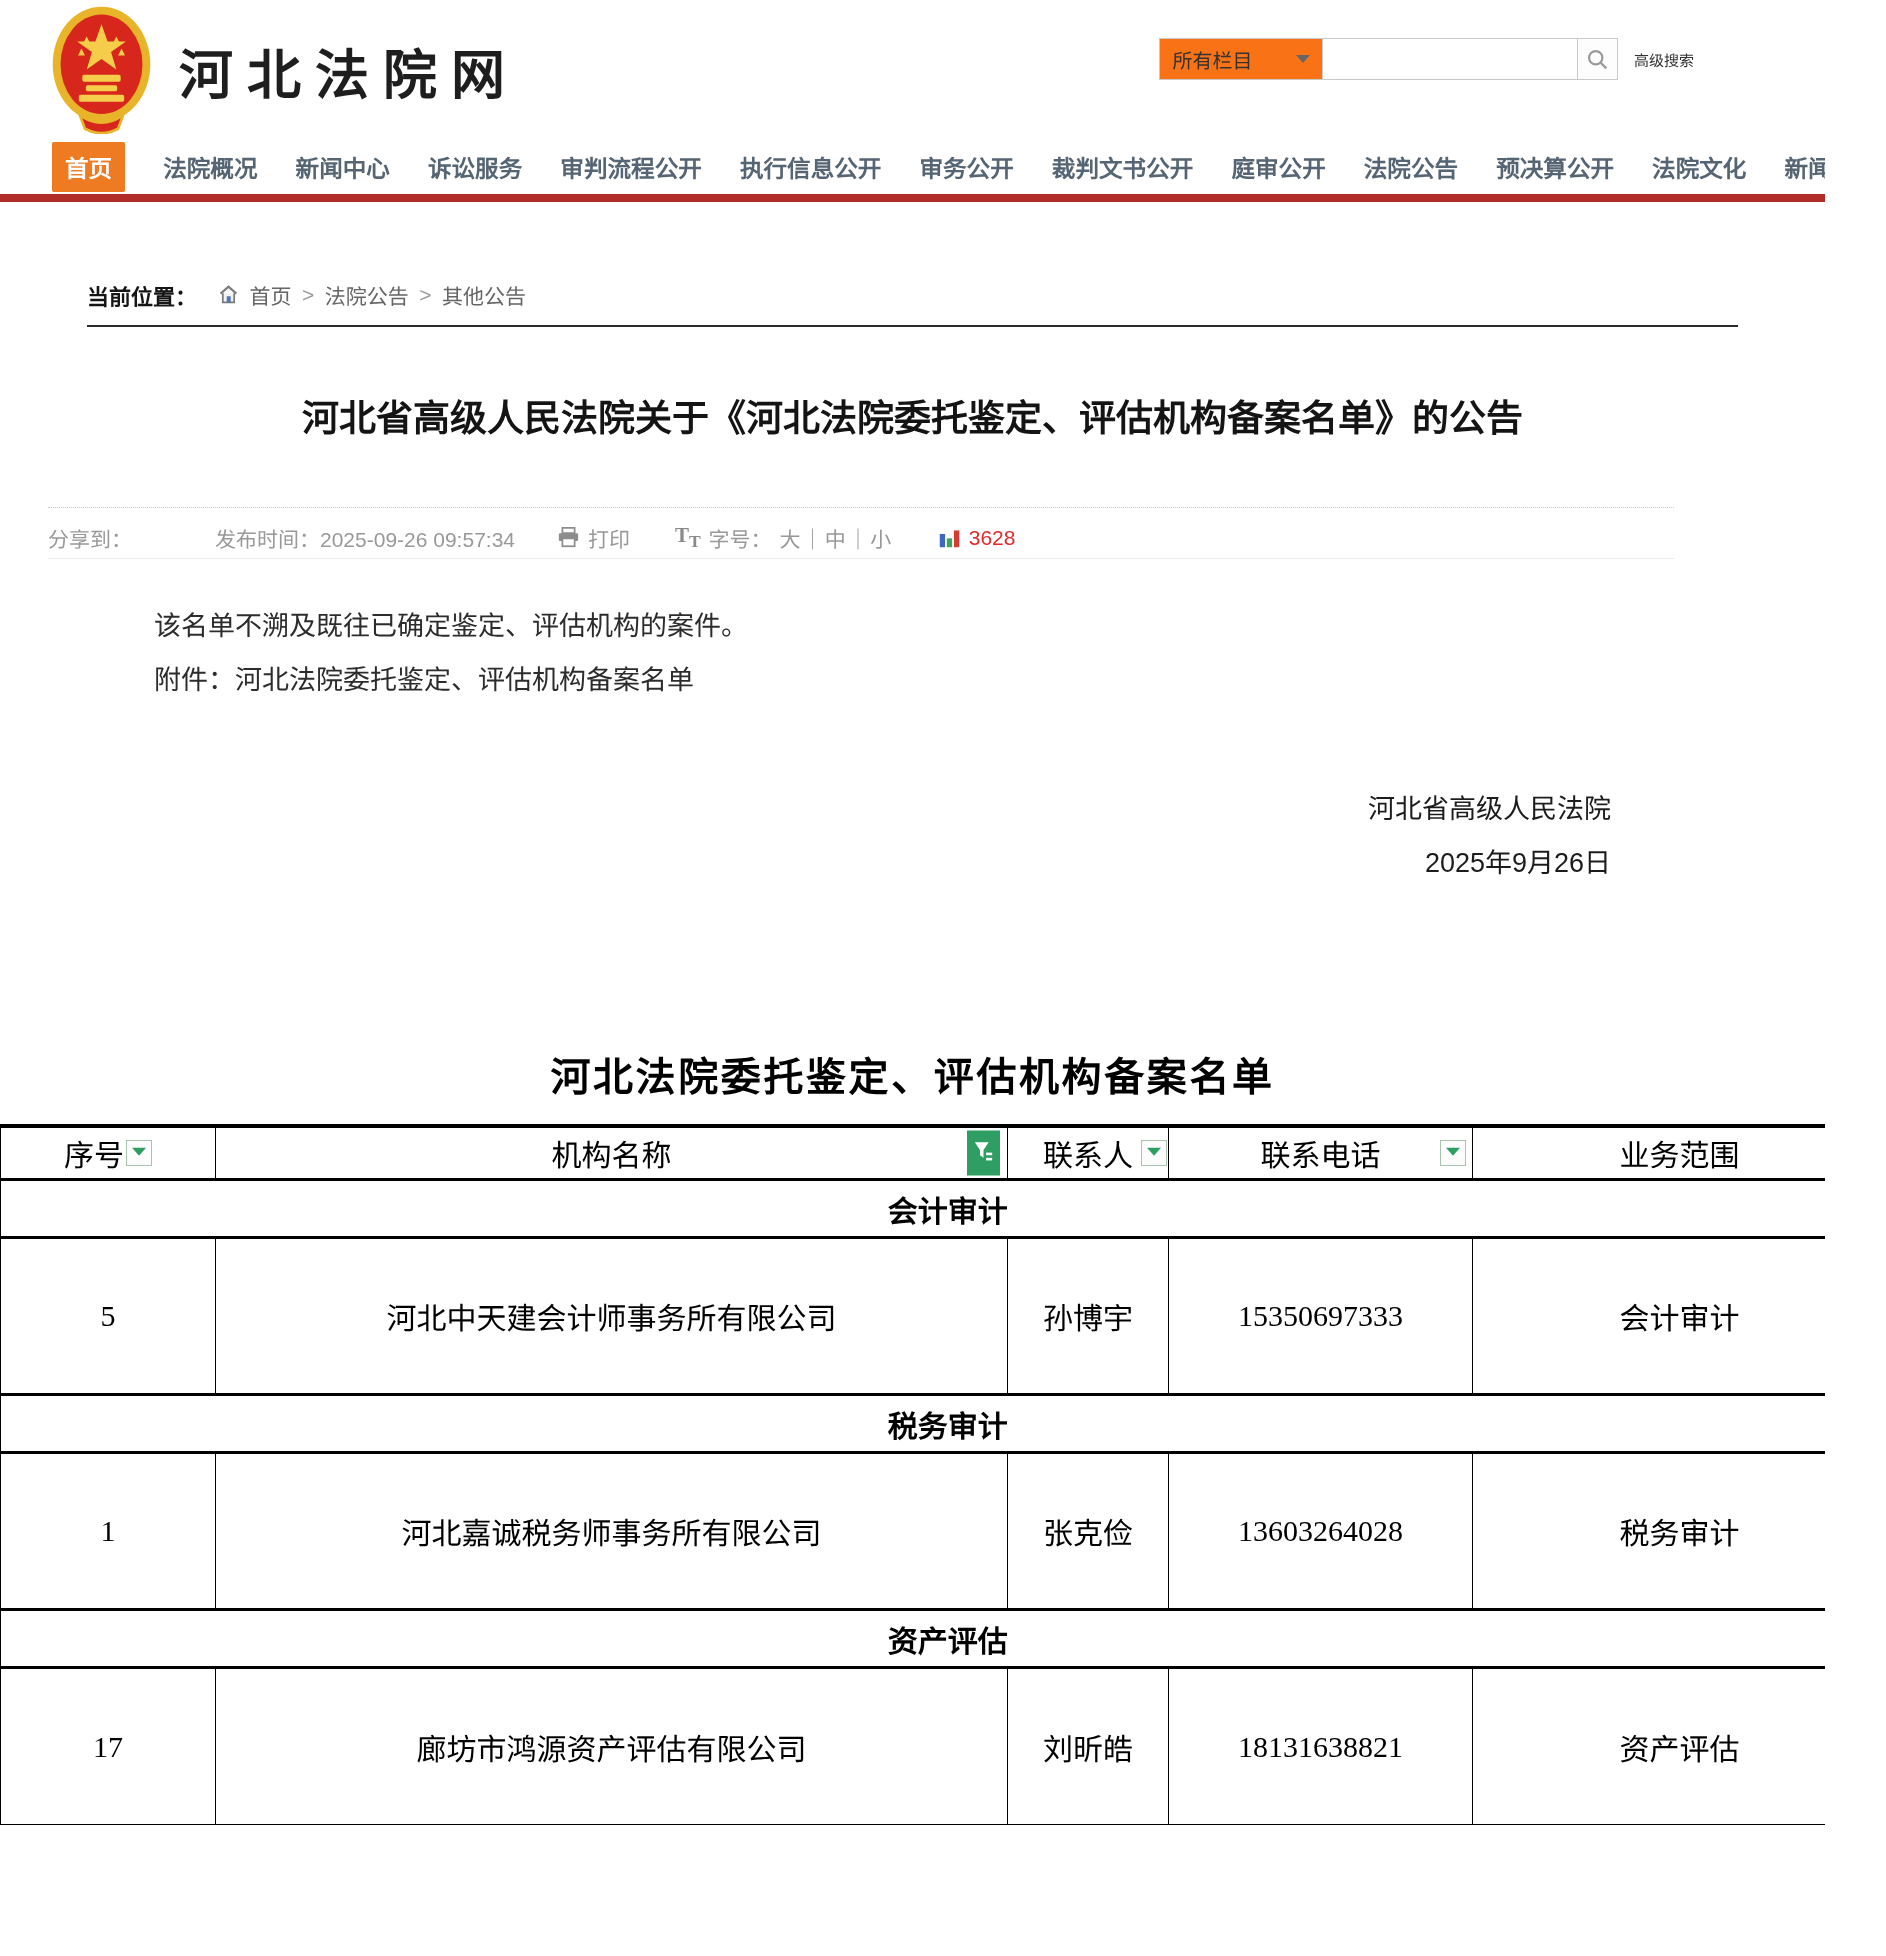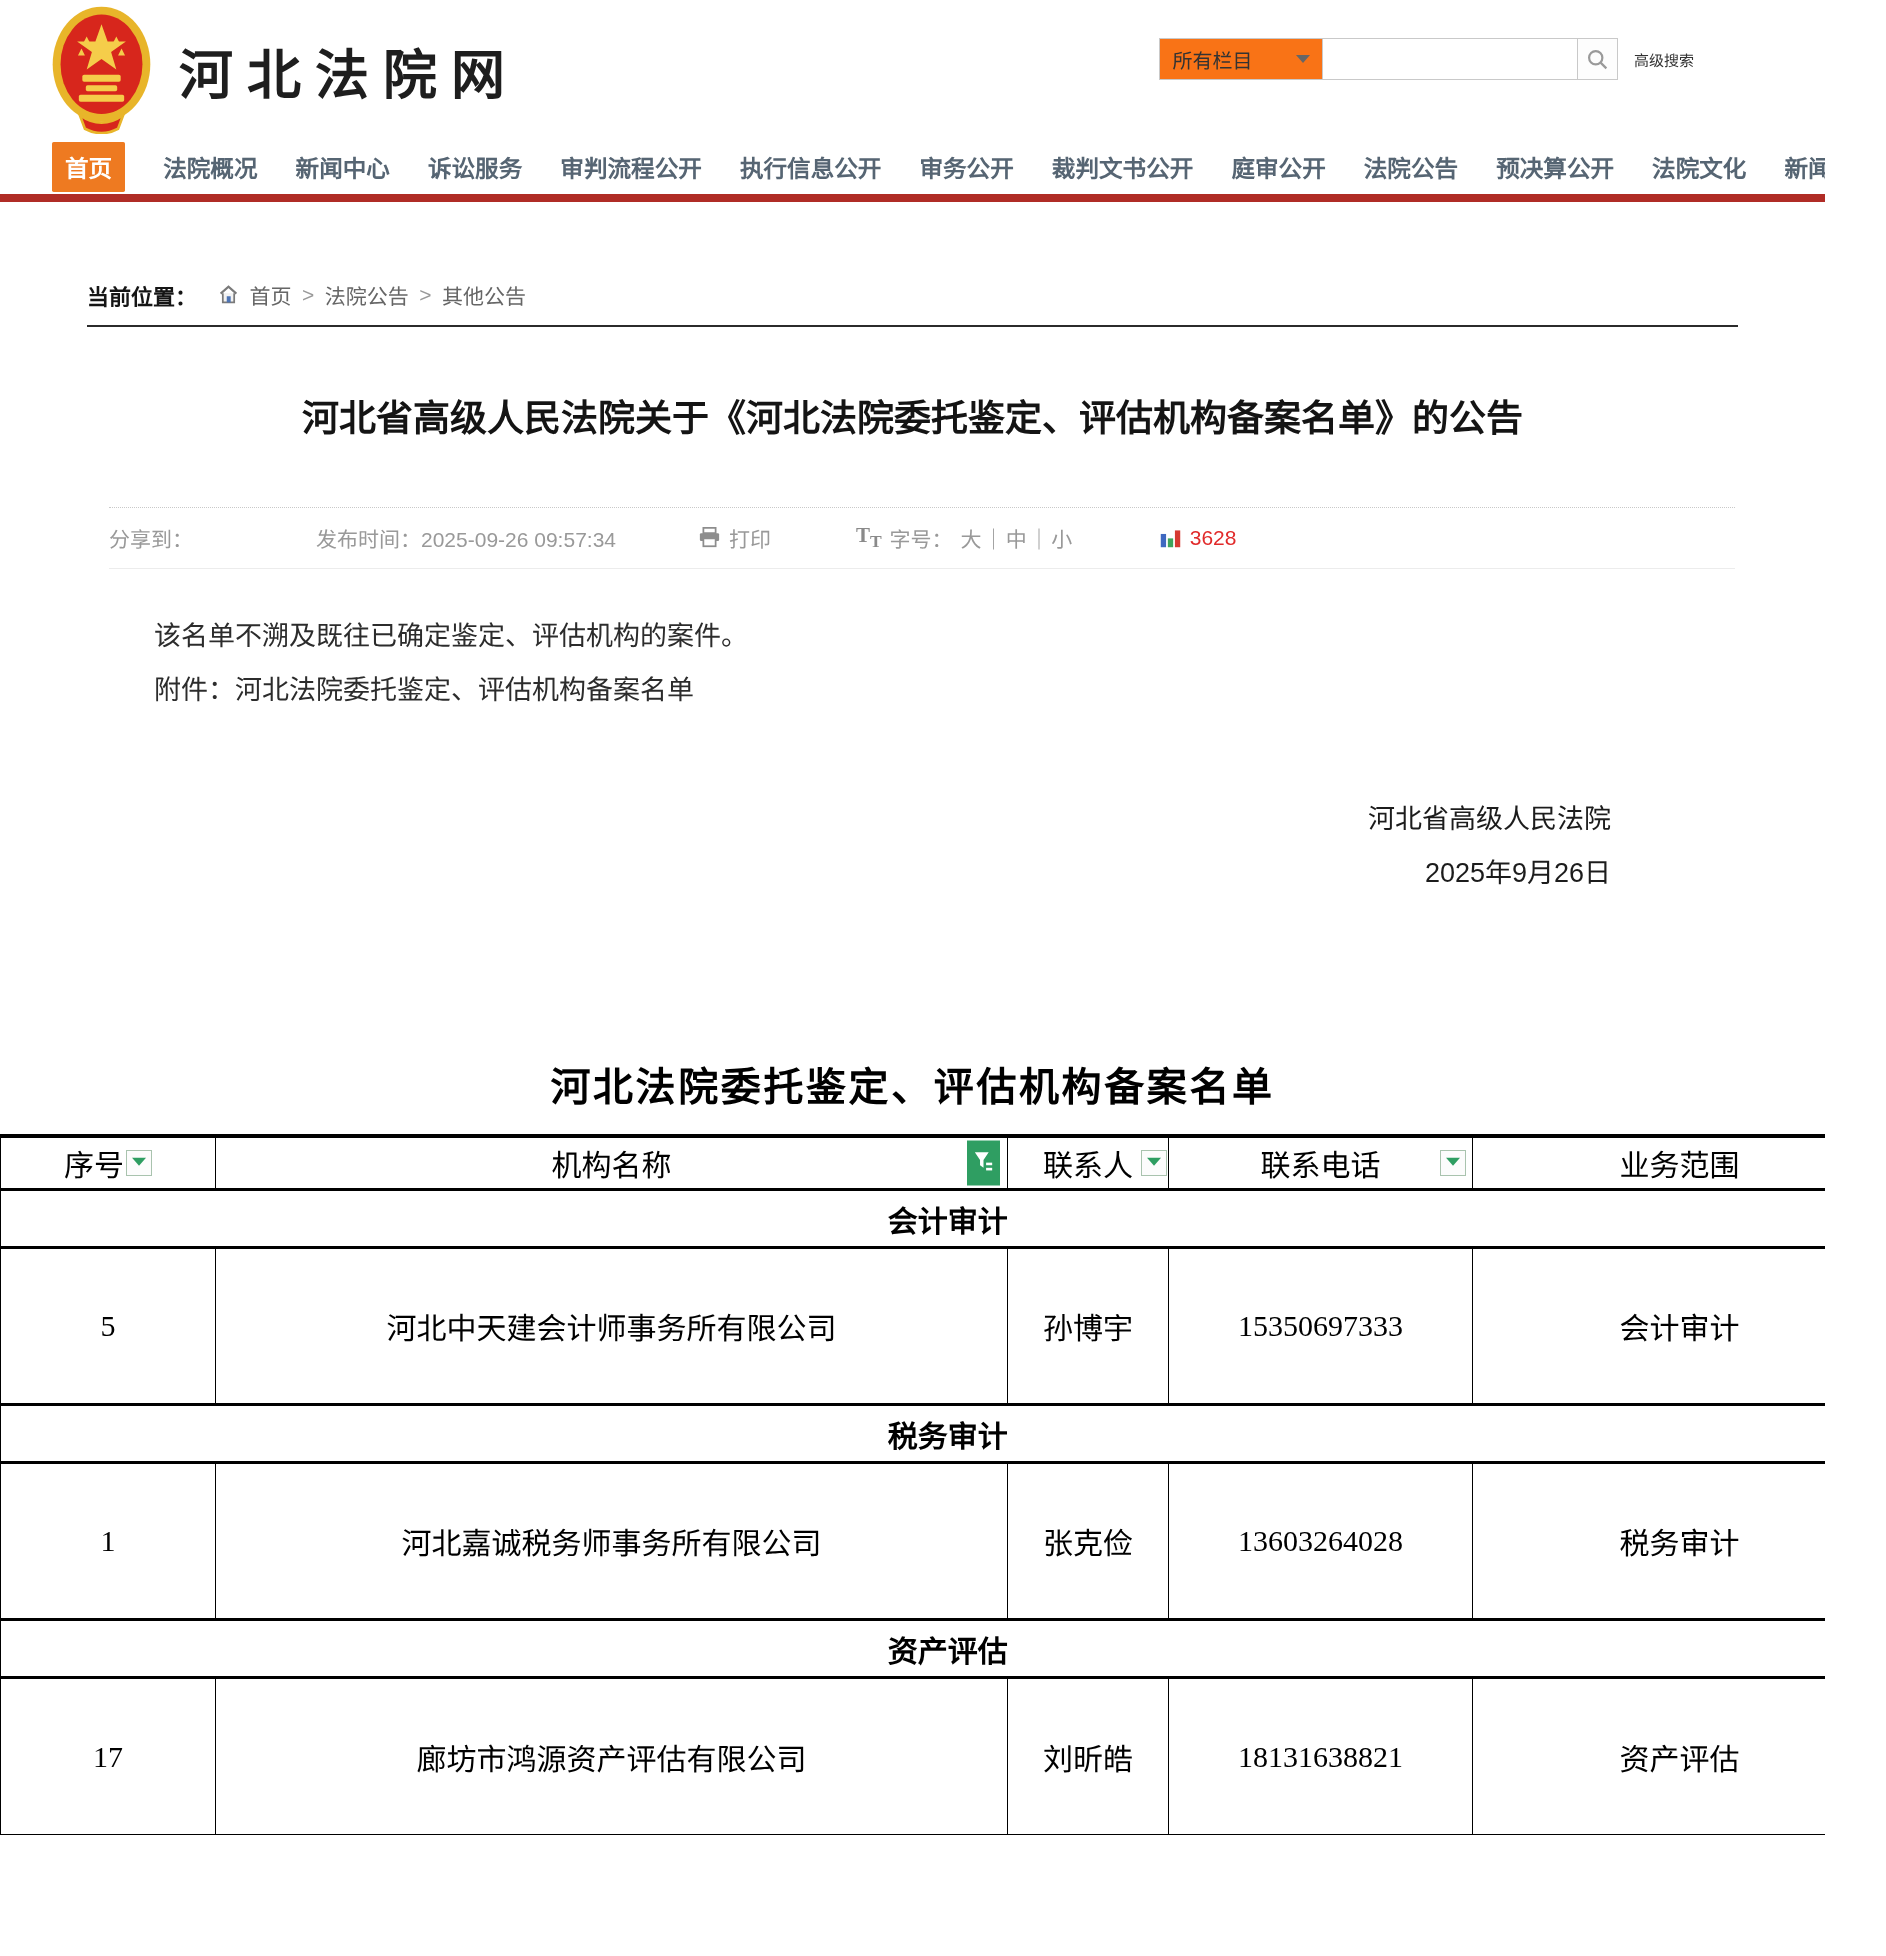--- a/index.html
+++ b/index.html
@@ -42,8 +42,8 @@
 
   
   .art-title { margin-top:61px; text-align:center; font-size:37px; font-weight:700; color:#141414; }
-  .meta { margin:65px 0 0 109px; width:1626px; border-top:0.9px dotted #c9c9c9; border-bottom:0.9px solid #ececec;
-    padding:15px 0 15px 0; display:flex; align-items:center; font-size:21px; color:#999;gap:40px; }
+  .meta { margin:65px 0 0 48px; width:1626px; border-top:0.9px dotted #c9c9c9; border-bottom:0.9px solid #ececec;
+    padding:15px 0 5px 0; display:flex; align-items:center; font-size:21px; color:#999; }
   .meta .share { margin-right:83px; }
   .meta .time { margin-right:42px; }
   .meta .grp { display:flex; align-items:center; gap:7.9px; margin-right:45px; cursor:pointer; }

